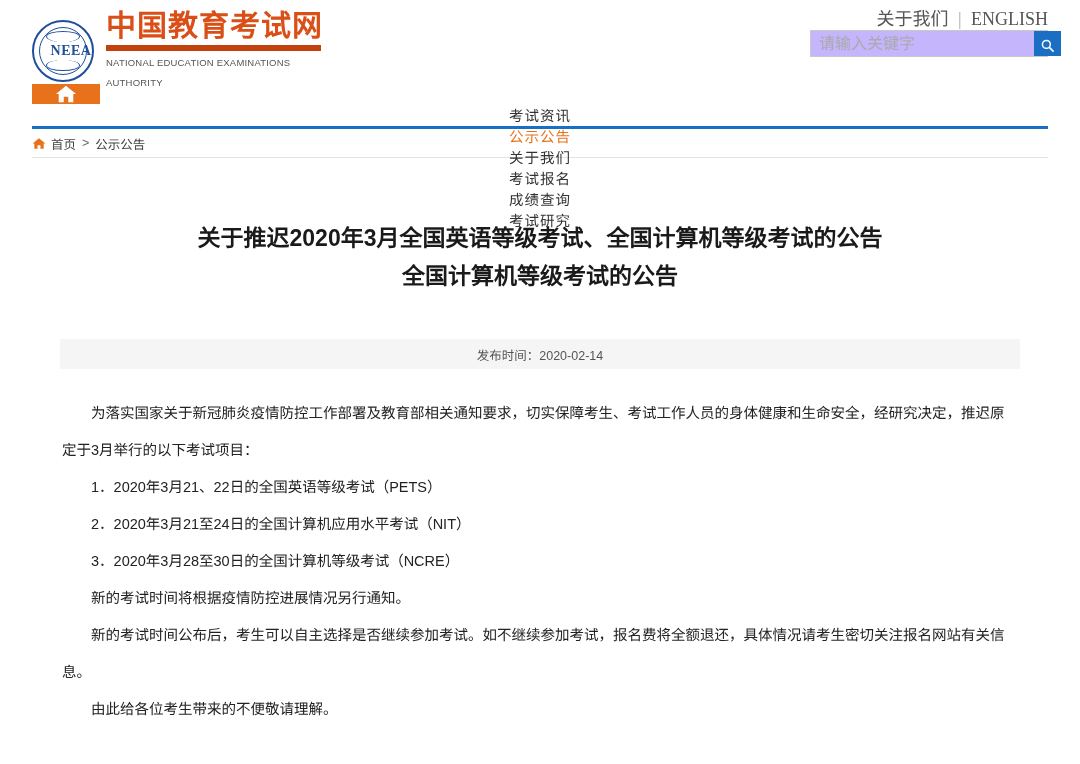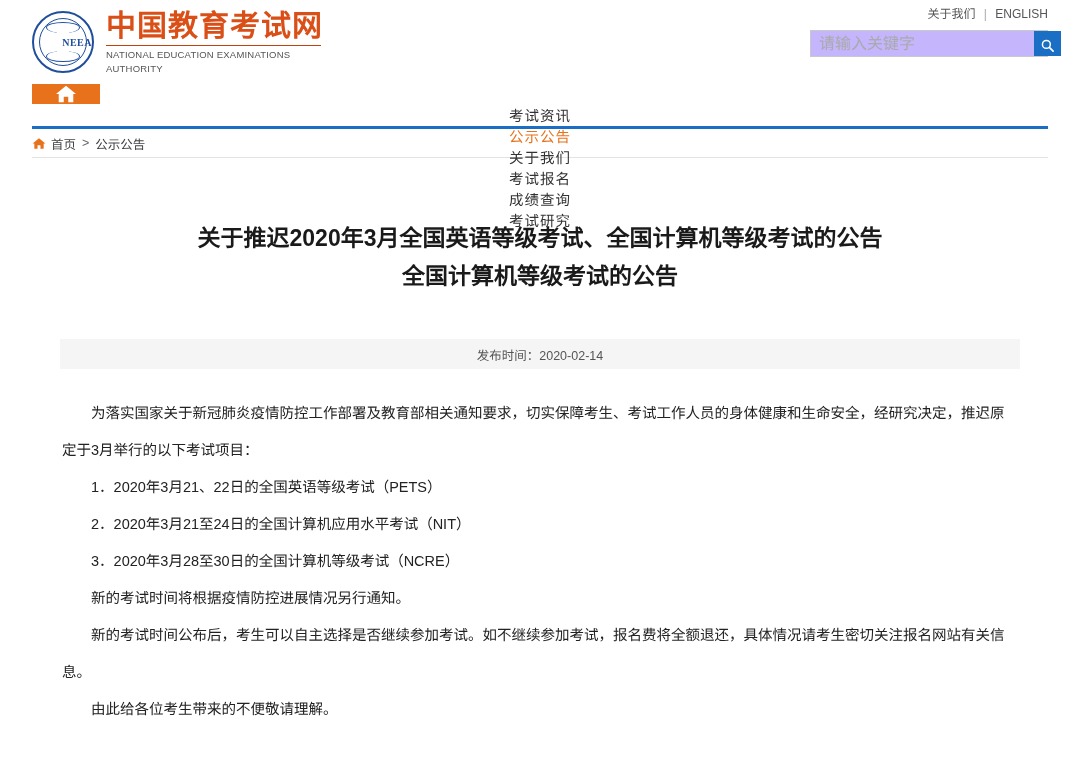--- a/index.html
+++ b/index.html
@@ -106,8 +106,9 @@
     position: absolute;
     right: 0;
     top: 4px;
-    font-size: 12px;
+    font-size: 18px;
     color: #555;
+    font-family: Liberation Serif, serif;
   }
   .top-links a {
     color: #555;

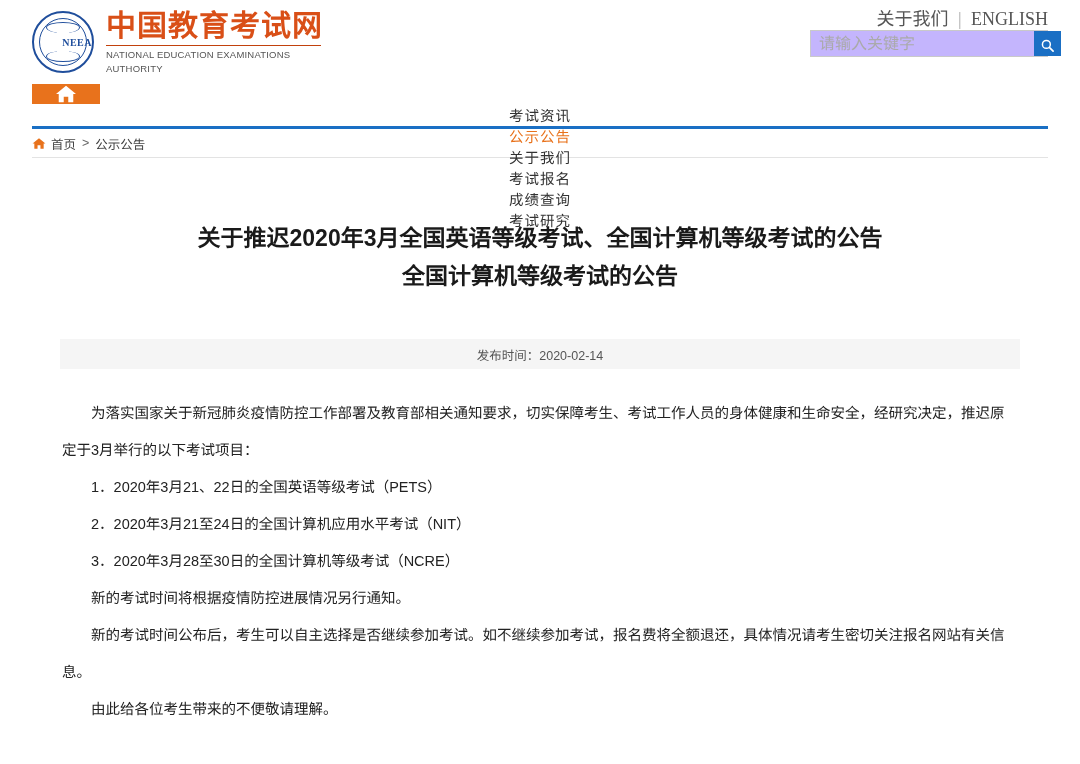--- a/index.html
+++ b/index.html
@@ -63,8 +63,8 @@
     left: 16px; right: 0;
     top: 50%;
     transform: translateY(-50%);
-    text-align: right;
-    font-size: 10px;
+    text-align: center;
+    font-size: 14px;
     font-weight: bold;
     color: #1f4e9c;
     letter-spacing: 0.5px;

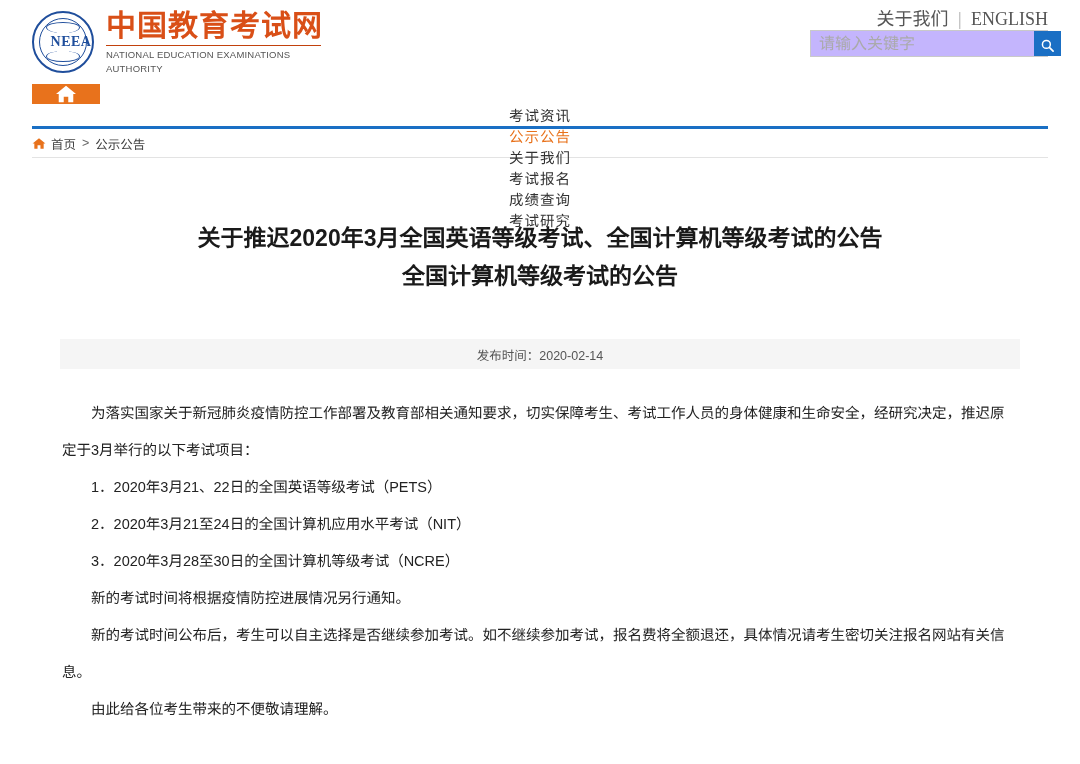--- a/index.html
+++ b/index.html
@@ -95,8 +95,8 @@
     font-size: 9.5px;
     color: #555;
     letter-spacing: 0.2px;
-    line-height: 14px;
-    border-top: 1px solid #c2410c;
+    line-height: 20px;
+    border-top: 6px solid #c2410c;
     padding-top: 2px;
     margin-top: 1px;
     width: 215px;

